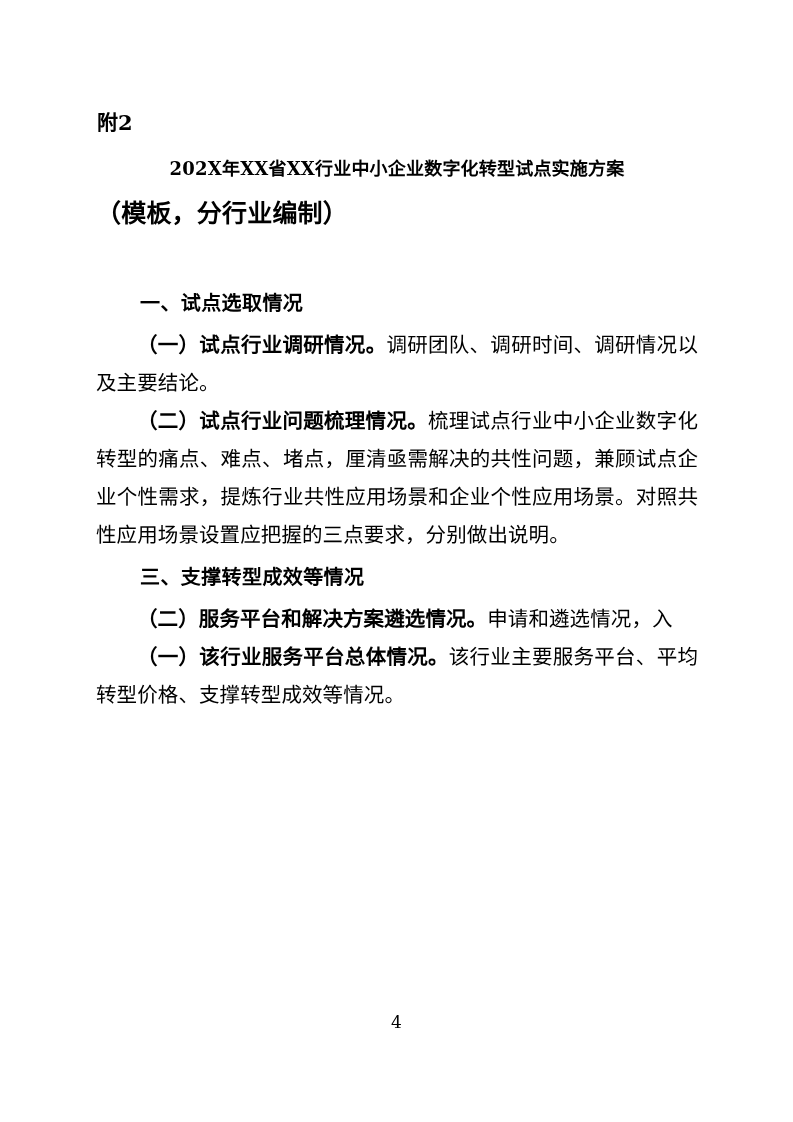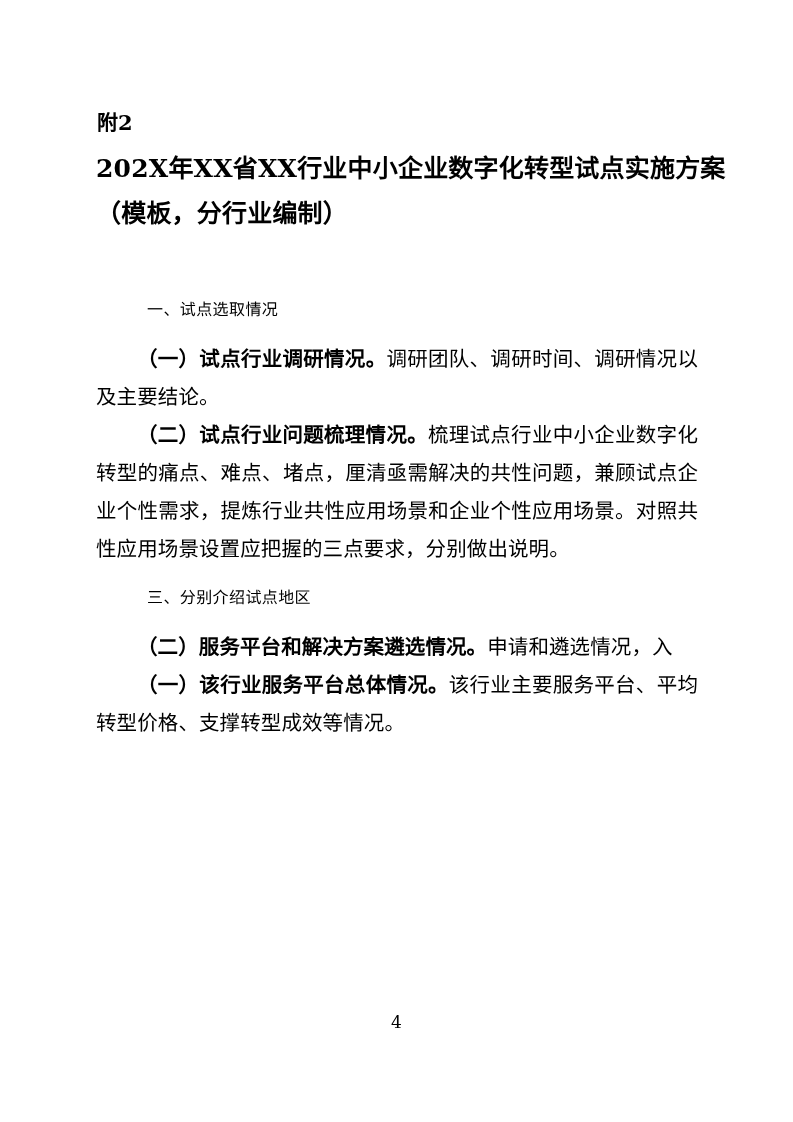--- a/index.html
+++ b/index.html
@@ -47,7 +47,7 @@
   .doc-title {
     font-family: "DejaVu Serif", "Liberation Serif", serif;
     font-weight: 700;
-    font-size: 25px;
+    font-size: 18px;
     line-height: 45px;
     text-align: center;
     margin: 0;

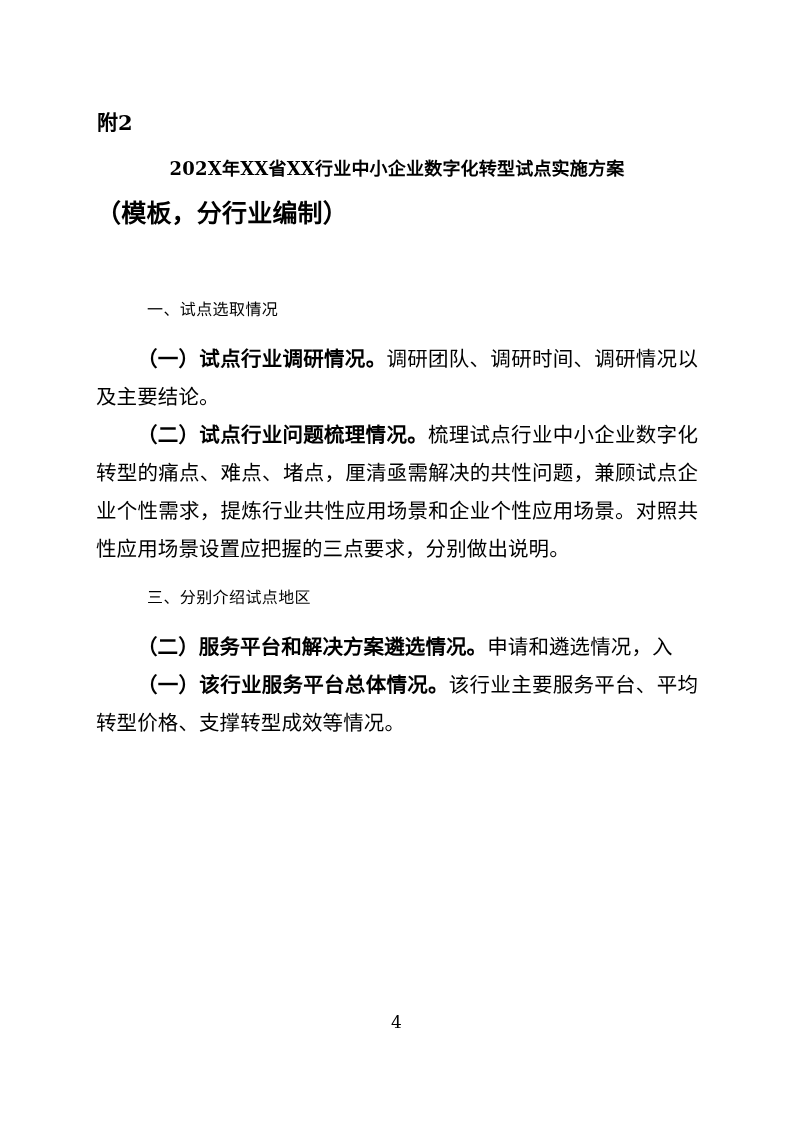--- a/index.html
+++ b/index.html
@@ -69,10 +69,10 @@
   
   .section-heading {
     font-family: "DejaVu Sans", "Liberation Sans", sans-serif;
-    font-weight: 400;
-    font-size: 16px;
+    font-weight: 700;
+    font-size: 20px;
     line-height: 38px;
-    margin: 11px;
+    margin: 4px;
     text-indent: 40px;
     letter-spacing: 0.4px;
   }

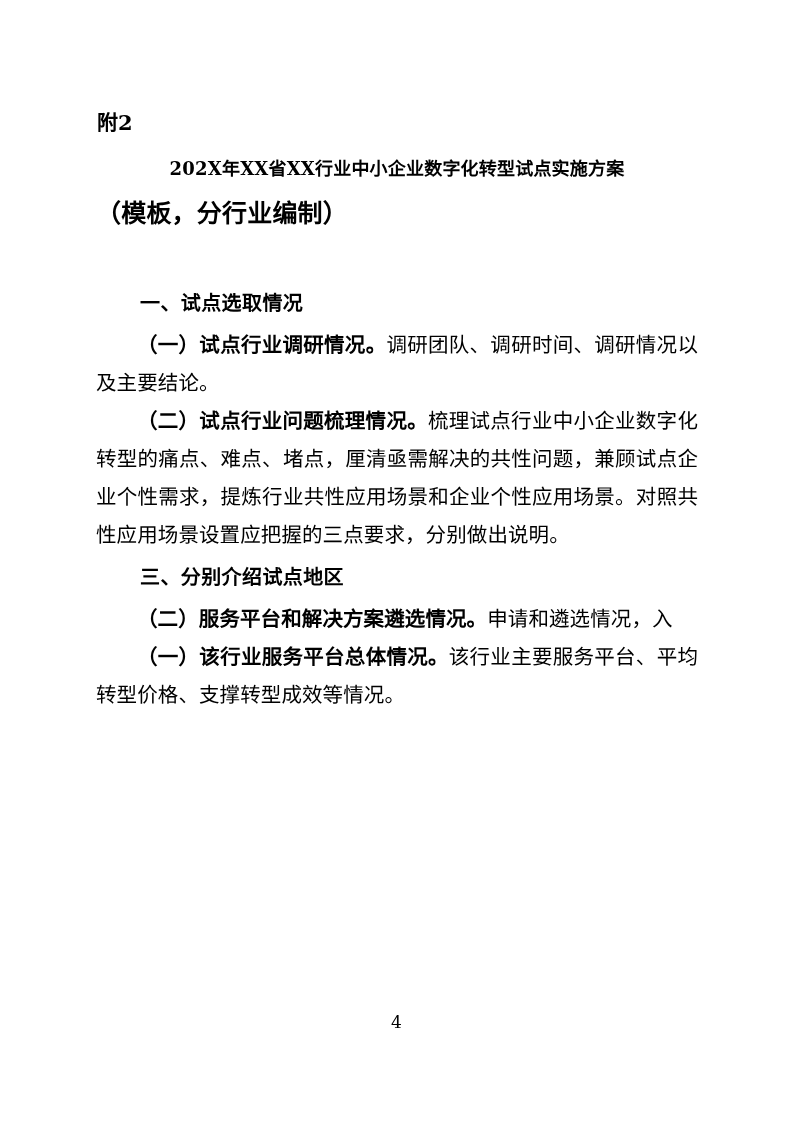--- a/index.html
+++ b/index.html
@@ -135,7 +135,7 @@
       <span class="lead">（二）试点行业问题梳理情况。</span><span>梳理试点行业中小企业数字化转型的痛点、难点、堵点，厘清亟需解决的共性问题，兼顾试点企业个性需求，提炼行业共性应用场景和企业个性应用场景。对照共性应用场景设置应把握的三点要求，分别做出说明。</span>
     </p>
 
-    <h3 class="section-heading">三、分别介绍试点地区</h3>
+    <h3 class="section-heading">三、支撑转型成效等情况</h3>
 
     <p class="body-paragraph">
       <span class="lead">（二）服务平台和解决方案遴选情况。</span><span>申请和遴选情况，入</span>

